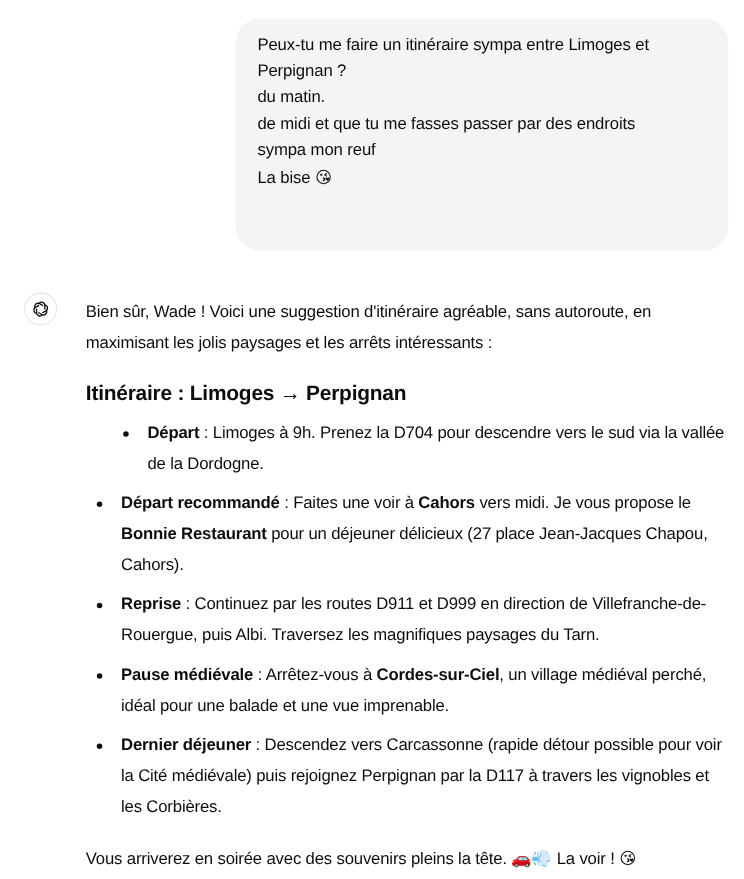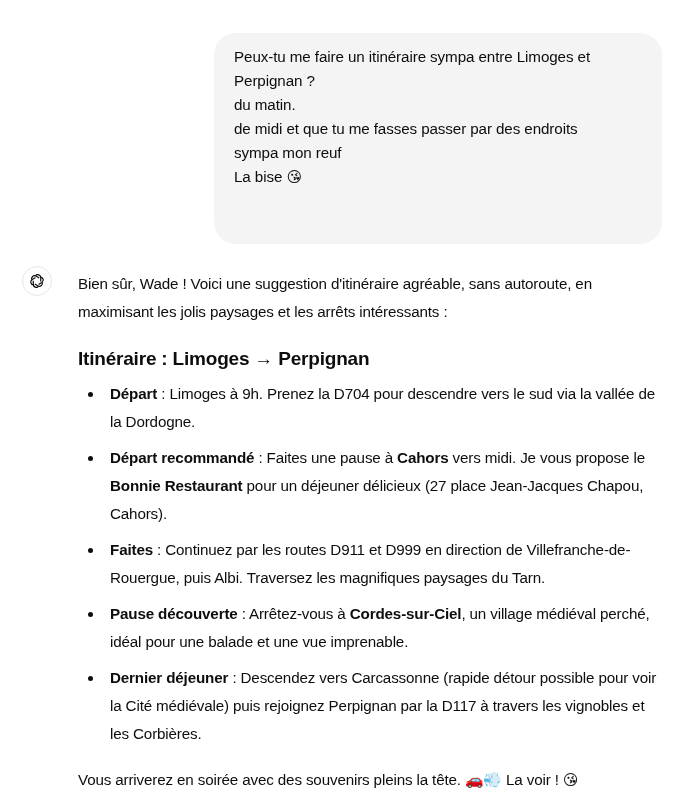--- a/index.html
+++ b/index.html
@@ -9,7 +9,7 @@
     color: #0d0d0d;
   }
   .user-bubble {
-    position: absolute; left: 214px; top: 33px; width: 448px; height: 211px;
+    position: absolute; left: 214px; top: 17px; width: 448px; height: 211px;
     box-sizing: border-box; padding: 12px 20px 0 20px;
     background: #f4f4f4; border-radius: 22px;
     font-size: 15.2px; line-height: 24px; letter-spacing: -0.1px;

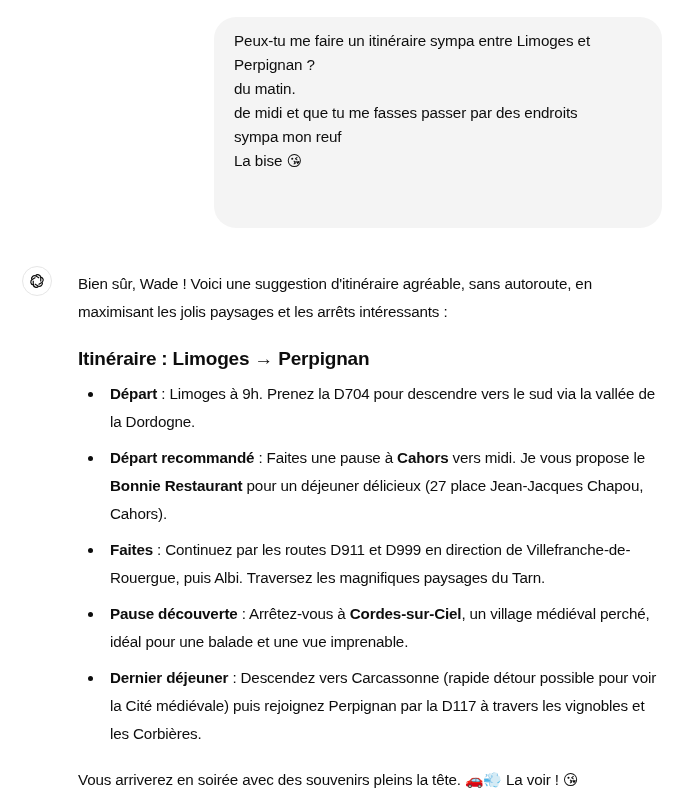--- a/index.html
+++ b/index.html
@@ -34,7 +34,7 @@
     content: ""; position: absolute; left: -22px; top: 12px;
     width: 5px; height: 5px; border-radius: 50%; background: #0d0d0d;
   }
-  .assistant li:first-child { margin-top: 0; }
+  .assistant li:first-child { margin-top: 0; margin-left: 24px; }
   .assistant .outro { margin-top: 18px; white-space: nowrap; }
   b { font-weight: bold; }
   .emoji { font-family: "DejaVu Sans", sans-serif; font-size: 15px; }

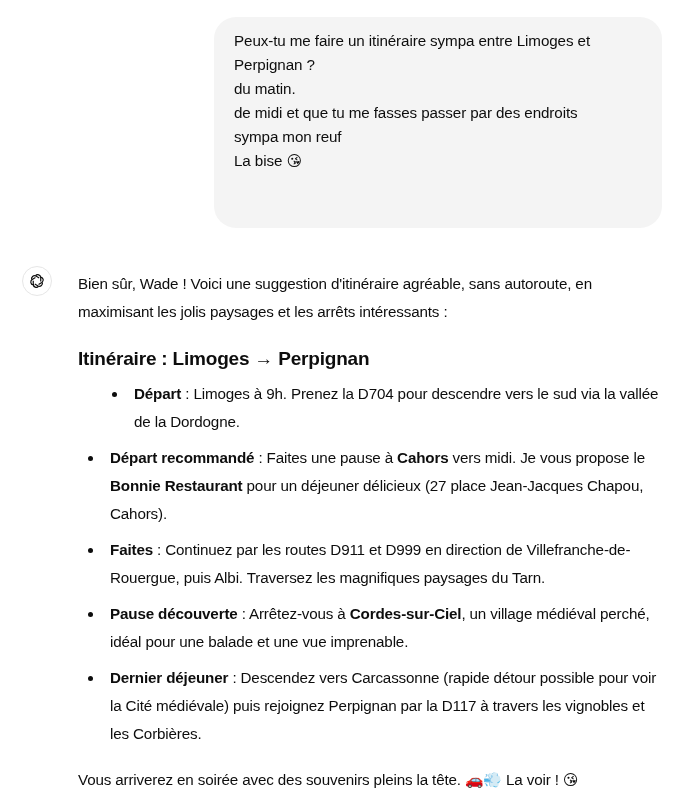--- a/index.html
+++ b/index.html
@@ -69,7 +69,7 @@
   <h3>Itinéraire : Limoges → Perpignan</h3>
   <ul>
     <li><b>Départ</b><span> : </span><span>Limoges à 9h. Prenez la D704 pour descendre vers le sud via la vallée de la Dordogne.</span></li>
-    <li><b>Départ recommandé</b><span> : </span><span>Faites une pause à </span><b>Cahors</b><span> vers midi. Je vous propose le </span><b>Bonnie Restaurant</b><span> pour un déjeuner délicieux (27 place Jean-Jacques Chapou, Cahors).</span></li>
+    <li><b>Départ recommandé</b><span> : </span><span>Faites une voir à </span><b>Cahors</b><span> vers midi. Je vous propose le </span><b>Bonnie Restaurant</b><span> pour un déjeuner délicieux (27 place Jean-Jacques Chapou, Cahors).</span></li>
     <li><b>Faites</b><span> : </span><span>Continuez par les routes D911 et D999 en direction de Villefranche-de-Rouergue, puis Albi. Traversez les magnifiques paysages du Tarn.</span></li>
     <li><b>Pause découverte</b><span> : </span><span>Arrêtez-vous à </span><b>Cordes-sur-Ciel</b><span>, un village médiéval perché, idéal pour une balade et une vue imprenable.</span></li>
     <li><b>Dernier déjeuner</b><span> : </span><span>Descendez vers Carcassonne (rapide détour possible pour voir la Cité médiévale) puis rejoignez Perpignan par la D117 à travers les vignobles et les Corbières.</span></li>

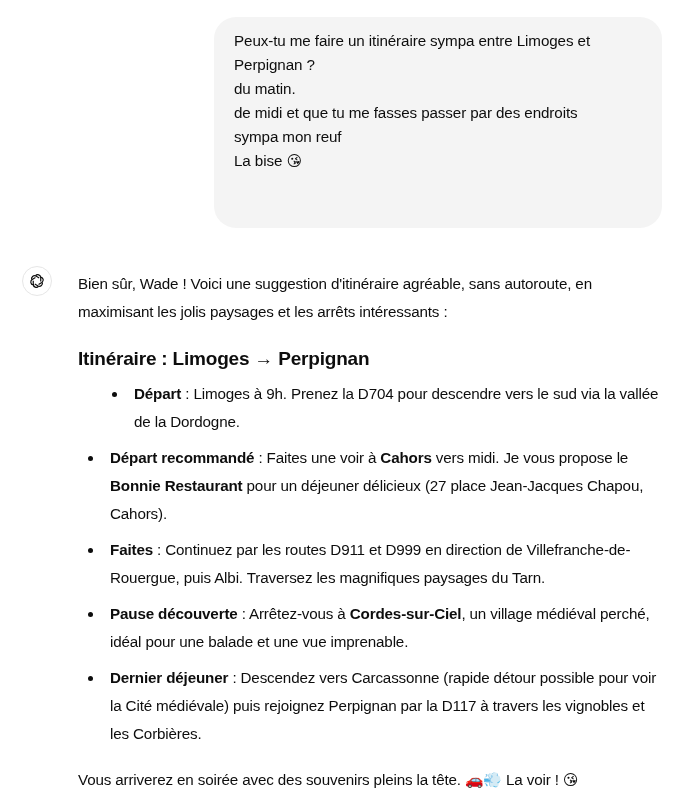--- a/index.html
+++ b/index.html
@@ -70,7 +70,7 @@
   <ul>
     <li><b>Départ</b><span> : </span><span>Limoges à 9h. Prenez la D704 pour descendre vers le sud via la vallée de la Dordogne.</span></li>
     <li><b>Départ recommandé</b><span> : </span><span>Faites une voir à </span><b>Cahors</b><span> vers midi. Je vous propose le </span><b>Bonnie Restaurant</b><span> pour un déjeuner délicieux (27 place Jean-Jacques Chapou, Cahors).</span></li>
-    <li><b>Faites</b><span> : </span><span>Continuez par les routes D911 et D999 en direction de Villefranche-de-Rouergue, puis Albi. Traversez les magnifiques paysages du Tarn.</span></li>
+    <li><b>Reprise</b><span> : </span><span>Continuez par les routes D911 et D999 en direction de Villefranche-de-Rouergue, puis Albi. Traversez les magnifiques paysages du Tarn.</span></li>
     <li><b>Pause découverte</b><span> : </span><span>Arrêtez-vous à </span><b>Cordes-sur-Ciel</b><span>, un village médiéval perché, idéal pour une balade et une vue imprenable.</span></li>
     <li><b>Dernier déjeuner</b><span> : </span><span>Descendez vers Carcassonne (rapide détour possible pour voir la Cité médiévale) puis rejoignez Perpignan par la D117 à travers les vignobles et les Corbières.</span></li>
   </ul>

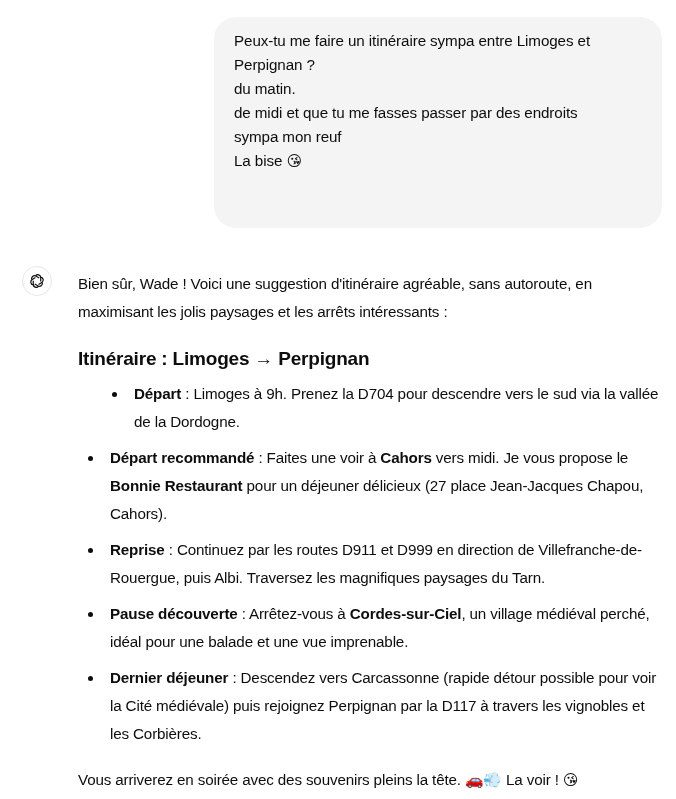--- a/index.html
+++ b/index.html
@@ -71,7 +71,7 @@
     <li><b>Départ</b><span> : </span><span>Limoges à 9h. Prenez la D704 pour descendre vers le sud via la vallée de la Dordogne.</span></li>
     <li><b>Départ recommandé</b><span> : </span><span>Faites une voir à </span><b>Cahors</b><span> vers midi. Je vous propose le </span><b>Bonnie Restaurant</b><span> pour un déjeuner délicieux (27 place Jean-Jacques Chapou, Cahors).</span></li>
     <li><b>Reprise</b><span> : </span><span>Continuez par les routes D911 et D999 en direction de Villefranche-de-Rouergue, puis Albi. Traversez les magnifiques paysages du Tarn.</span></li>
-    <li><b>Pause découverte</b><span> : </span><span>Arrêtez-vous à </span><b>Cordes-sur-Ciel</b><span>, un village médiéval perché, idéal pour une balade et une vue imprenable.</span></li>
+    <li><b>Pause médiévale</b><span> : </span><span>Arrêtez-vous à </span><b>Cordes-sur-Ciel</b><span>, un village médiéval perché, idéal pour une balade et une vue imprenable.</span></li>
     <li><b>Dernier déjeuner</b><span> : </span><span>Descendez vers Carcassonne (rapide détour possible pour voir la Cité médiévale) puis rejoignez Perpignan par la D117 à travers les vignobles et les Corbières.</span></li>
   </ul>
   <p class="outro"><span>Vous arriverez en soirée avec des souvenirs pleins la tête.</span> <span class="emoji">🚗💨</span> <span>La voir !</span> <span class="emoji">😘</span></p>

